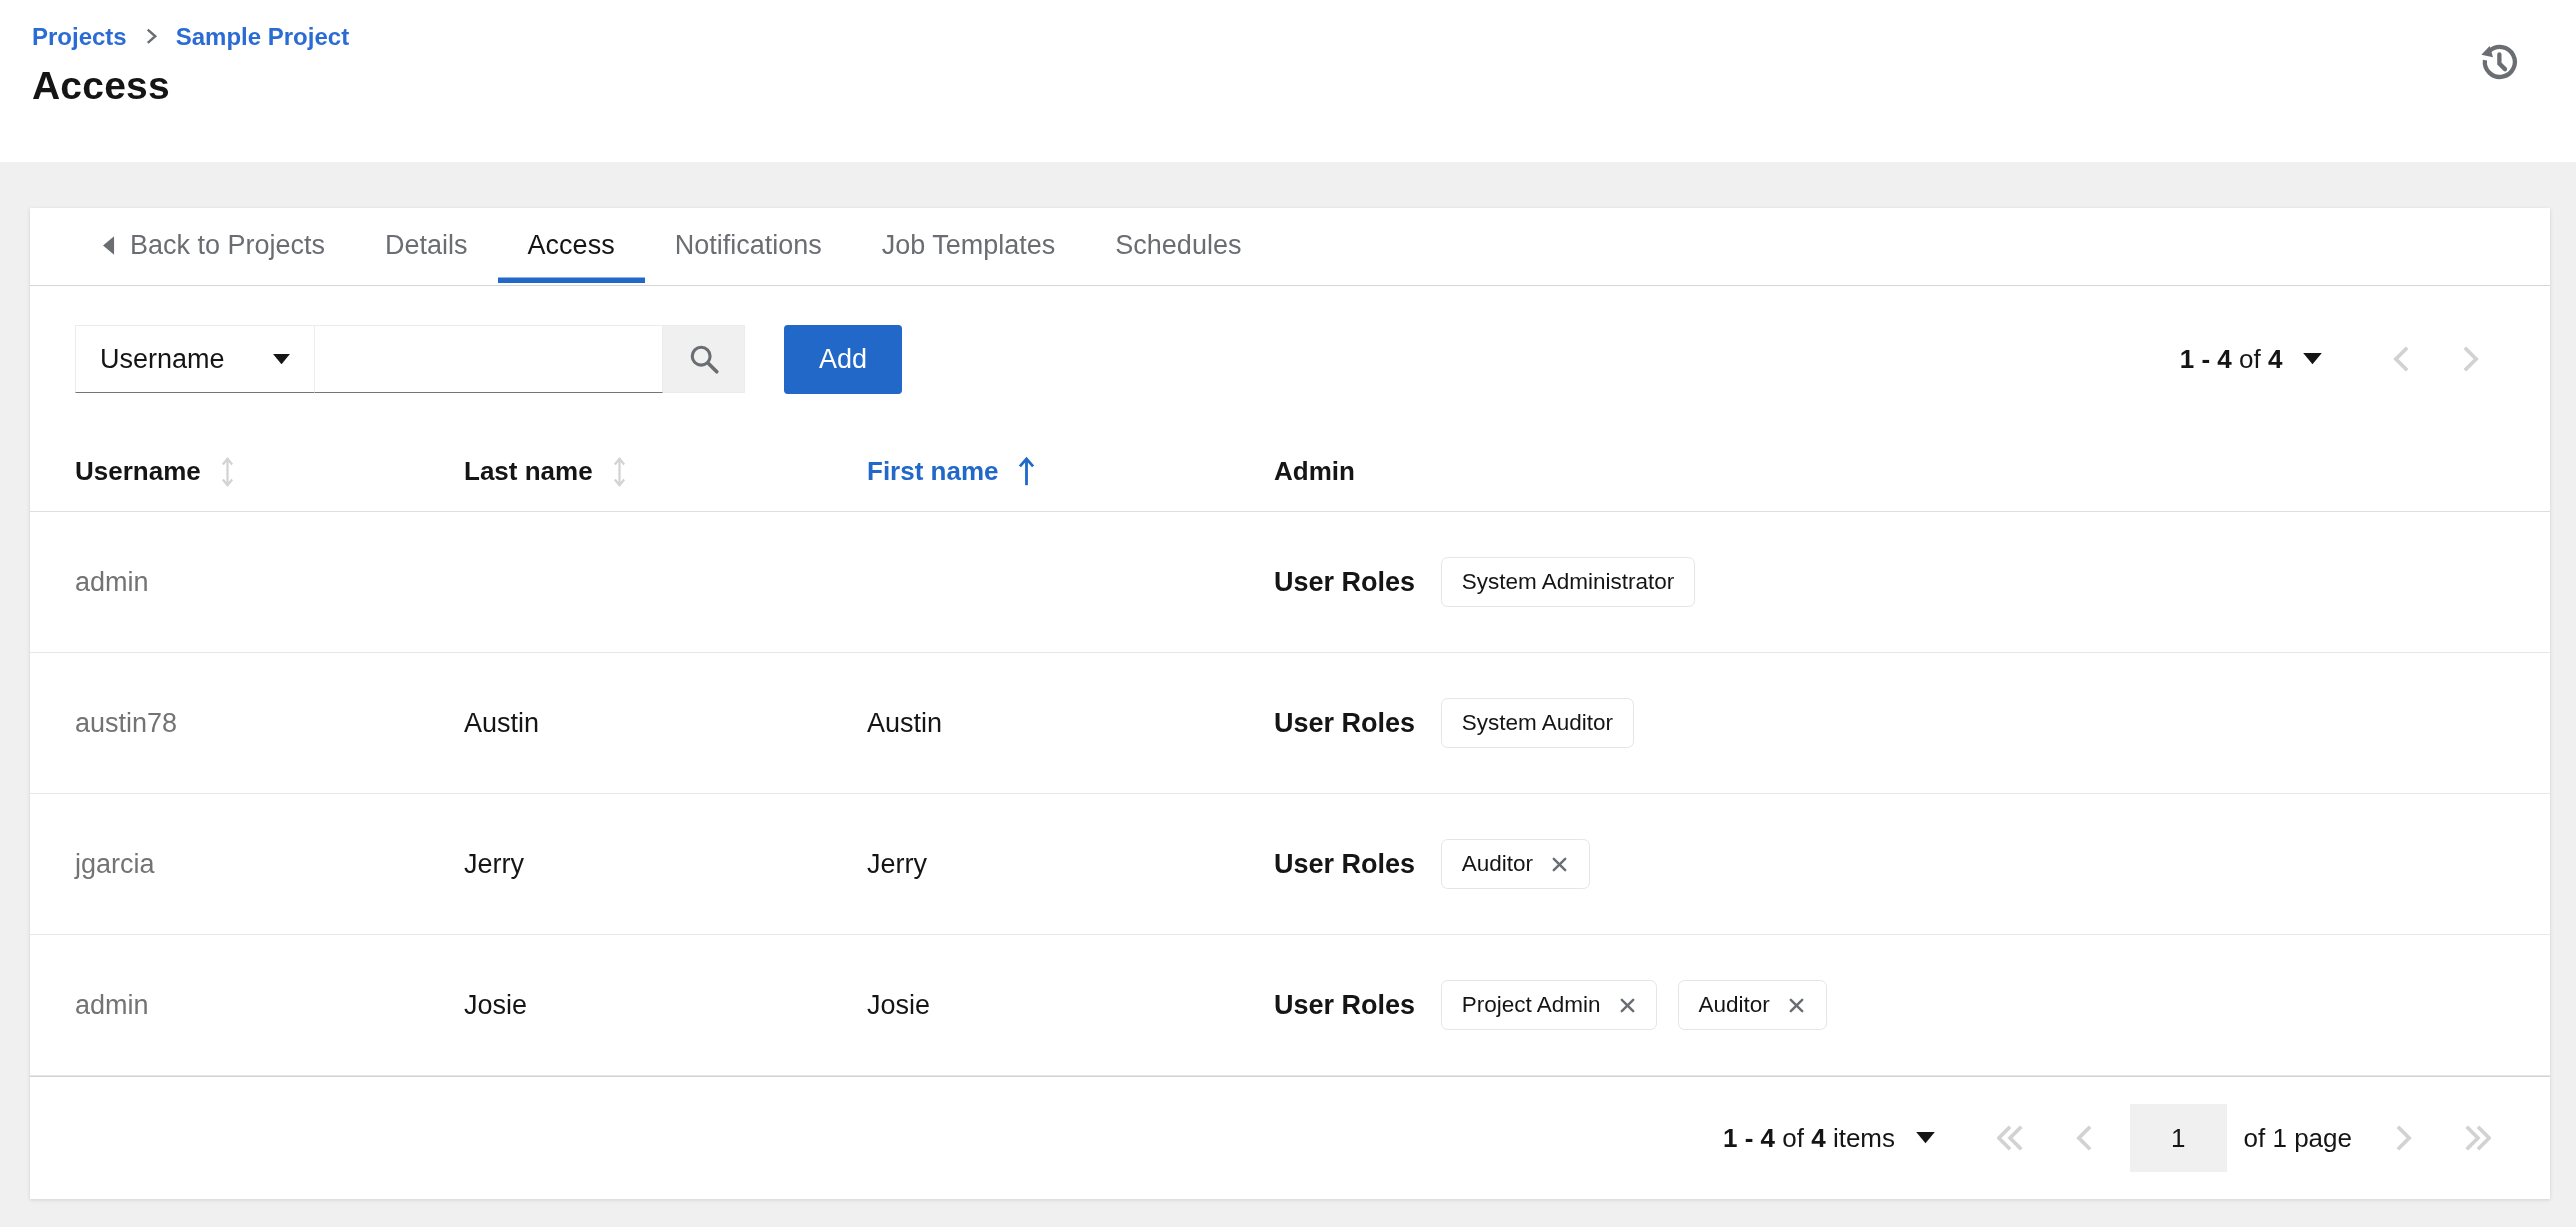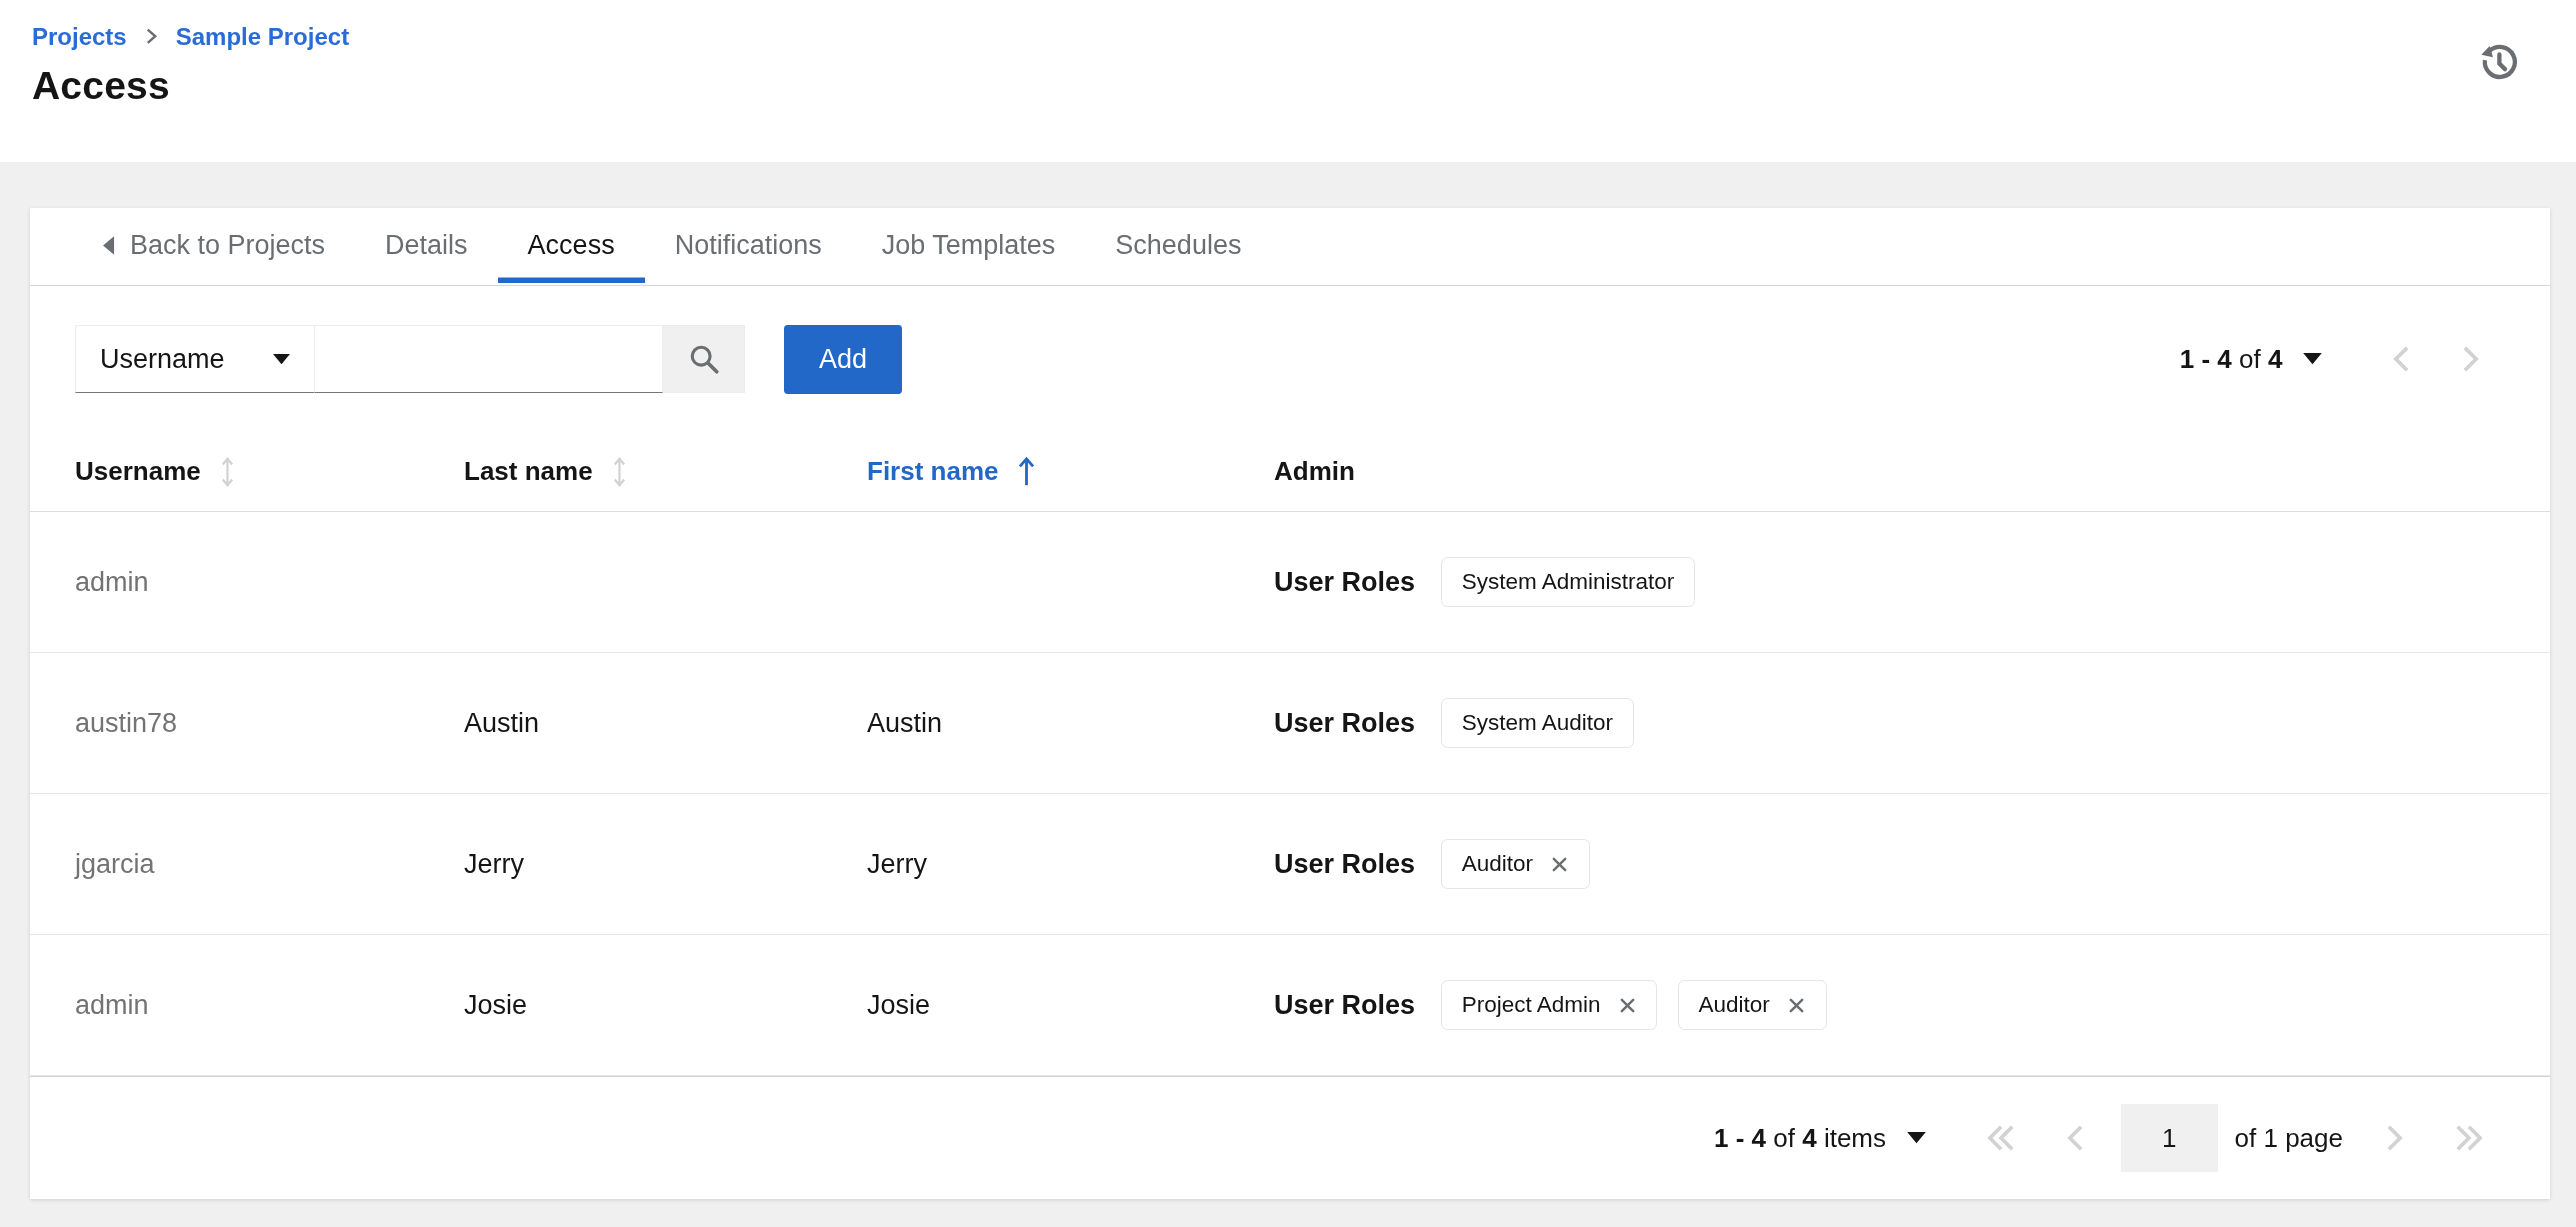--- a/index.html
+++ b/index.html
@@ -62,7 +62,7 @@
   .chip-close { background:none; border:none; cursor:pointer; display:flex; align-items:center; padding:0; }
 
   
-  .tfoot { flex:1; display:flex; align-items:center; justify-content:flex-end; padding-right:43px;
+  .tfoot { flex:1; display:flex; align-items:center; justify-content:flex-end; padding-right:34px;
            border-top:0.9px solid #d2d2d2; }
   .pg-nav { display:flex; align-items:center; margin-left:37px; }
   .page-input { width:97px; height:68px; background:#f0f0f0; border:none; text-align:center;

